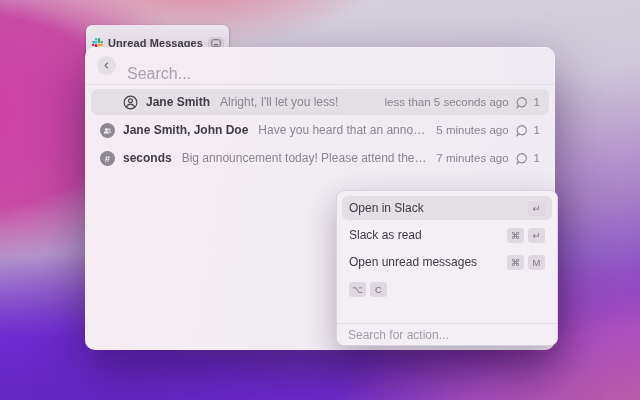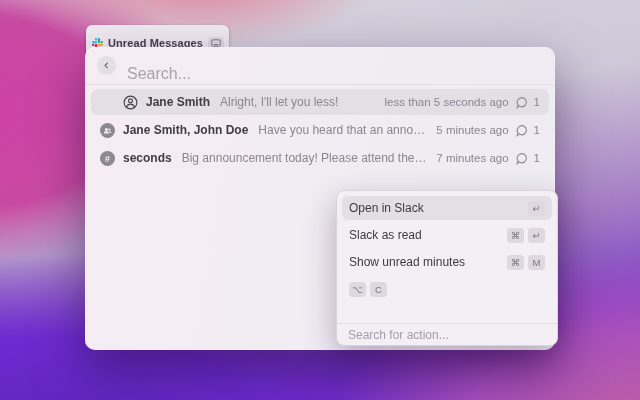--- a/index.html
+++ b/index.html
@@ -204,7 +204,7 @@
     </div>
 
     <div class="action-item">
-      <span class="a-label">Show unread minutes</span>
+      <span class="a-label">Open unread messages</span>
       <span class="keys">
         <span class="key-cap">⌘</span>
         <span class="key-cap">M</span>

